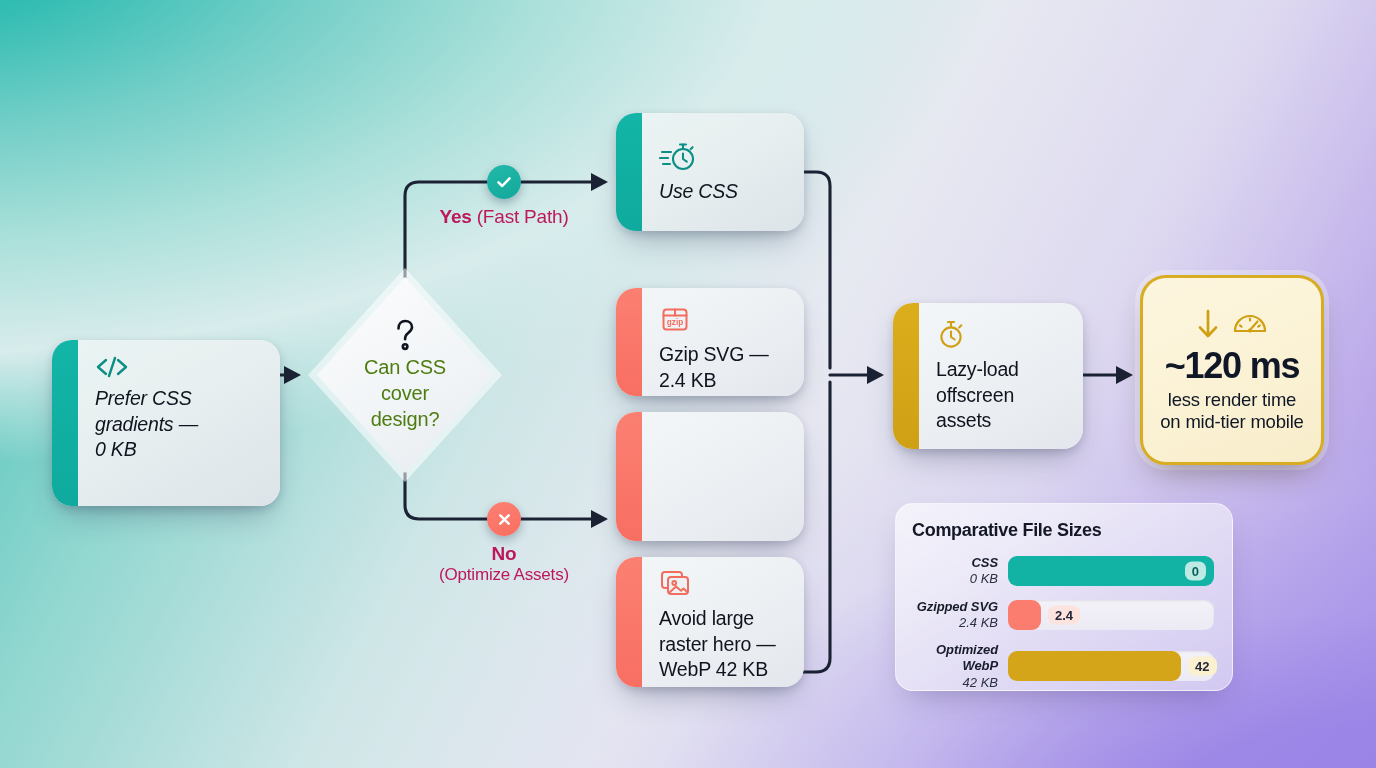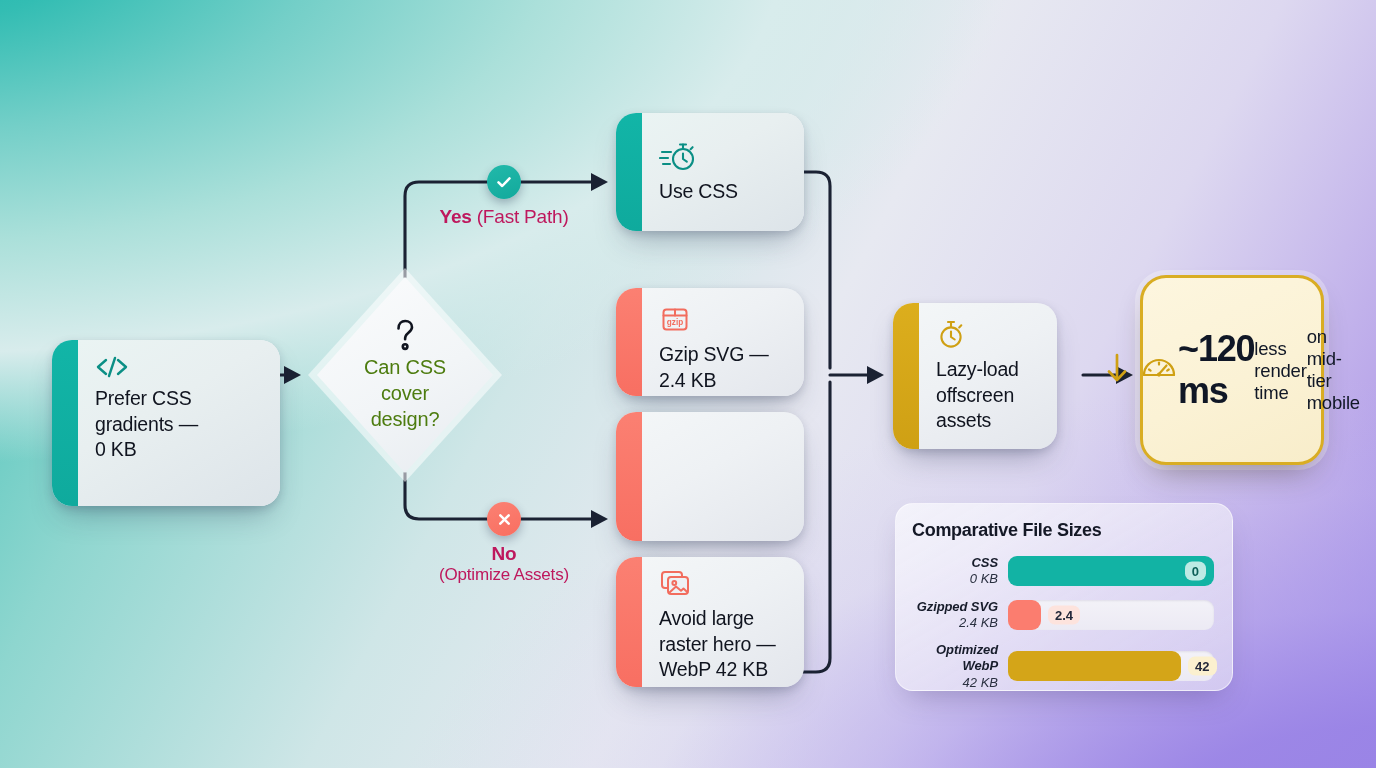--- a/index.html
+++ b/index.html
@@ -35,7 +35,7 @@
   .teal  .stripe { background:linear-gradient(180deg,#12b5a7,#0faa9d); }
   .coral .stripe { background:linear-gradient(180deg,#fb8072,#f86f62); }
   .gold  .stripe { background:linear-gradient(180deg,#dcae1d,#cfa014); }
-  .teal  .body   { background:linear-gradient(150deg,#eaf4f3 0%, #e8eff0 40%, #dde4e9 100%); }
+  .teal  .body   { background:linear-gradient(150deg,#eaf4f3 0%, #e8eff0 40%, #dde4e9 100%);font-style:italic; }
 
   
   .diamond-wrap { position:absolute; width:176px; height:196px; }

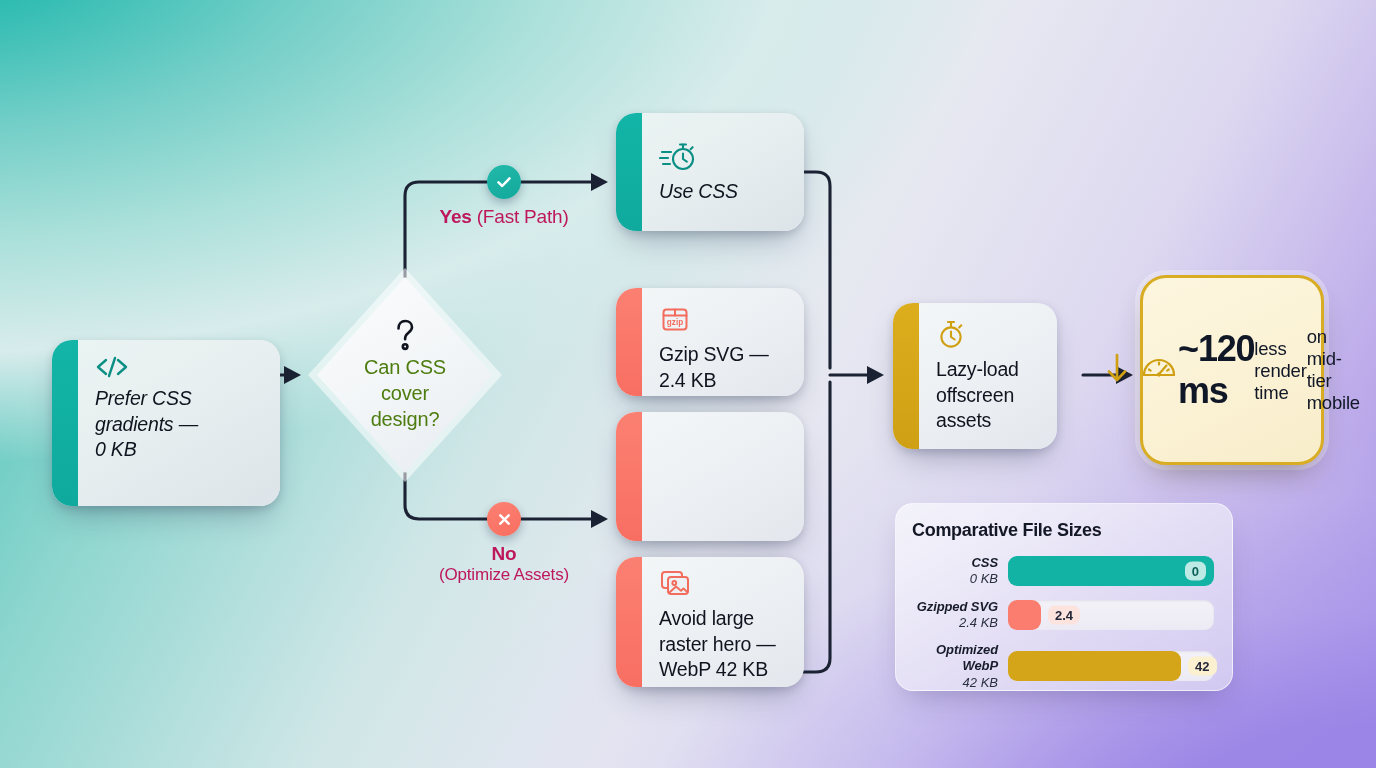--- a/index.html
+++ b/index.html
@@ -242,7 +242,7 @@
     </div>
   </div>
 
-  <div class="card gold" style="left:893px; top:303px; width:164px; height:146px;">
+  <div class="card gold" style="left:893px; top:303px; width:190px; height:146px;">
     <div class="stripe"></div>
     <div class="body">
       <div class="ic">

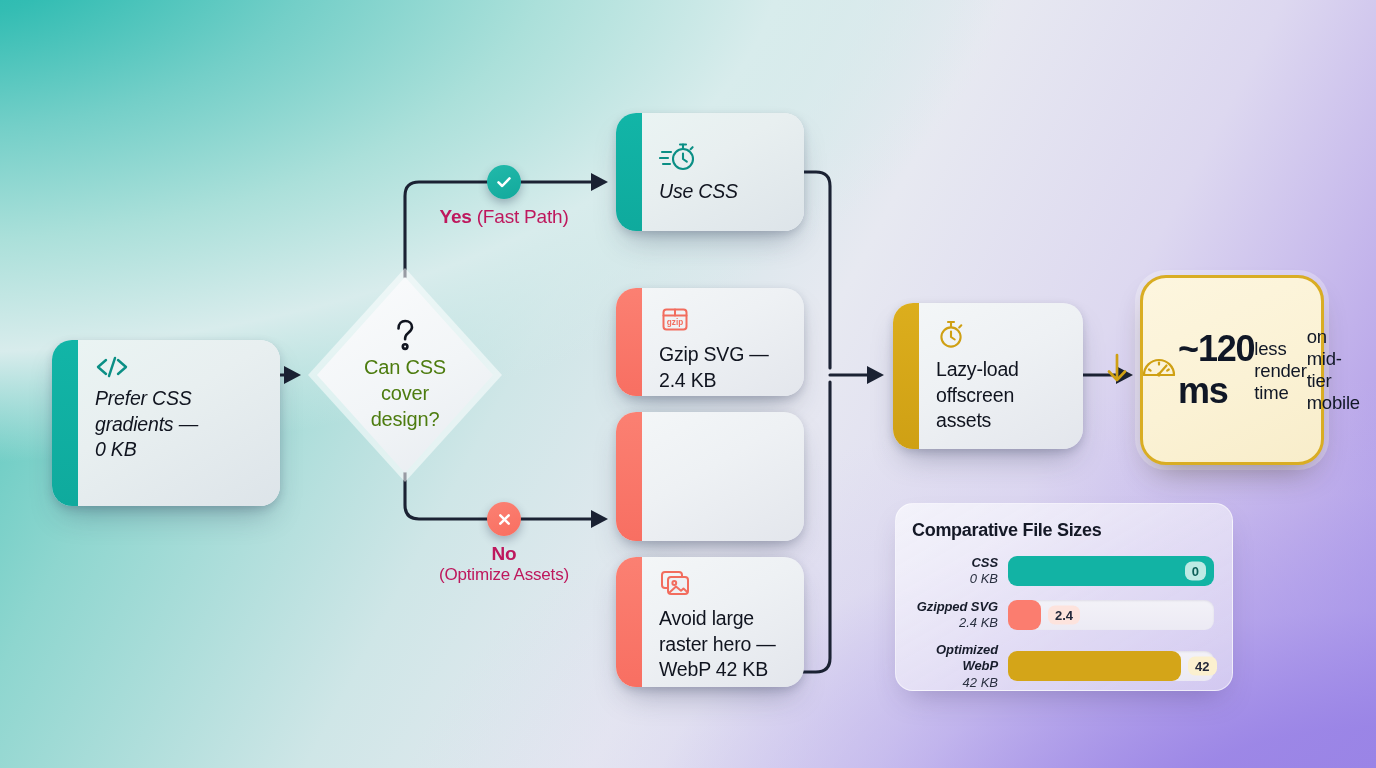--- a/index.html
+++ b/index.html
@@ -74,7 +74,7 @@
     background:linear-gradient(155deg,#fdf6df 0%,#fbf2d5 55%,#f8edca 100%);
     border:3px solid #d9ad23;
     box-shadow:0 16px 32px -12px rgba(60,50,20,.45), 0 0 0 5px rgba(255,255,255,.30);
-    display:flex; flex-direction:row; align-items:center; justify-content:center;
+    display:flex; flex-direction:column; align-items:center; justify-content:center;
     padding:14px 12px;
   }
   .result .ric { display:flex; align-items:center; gap:10px; margin-bottom:4px; line-height:0; }

